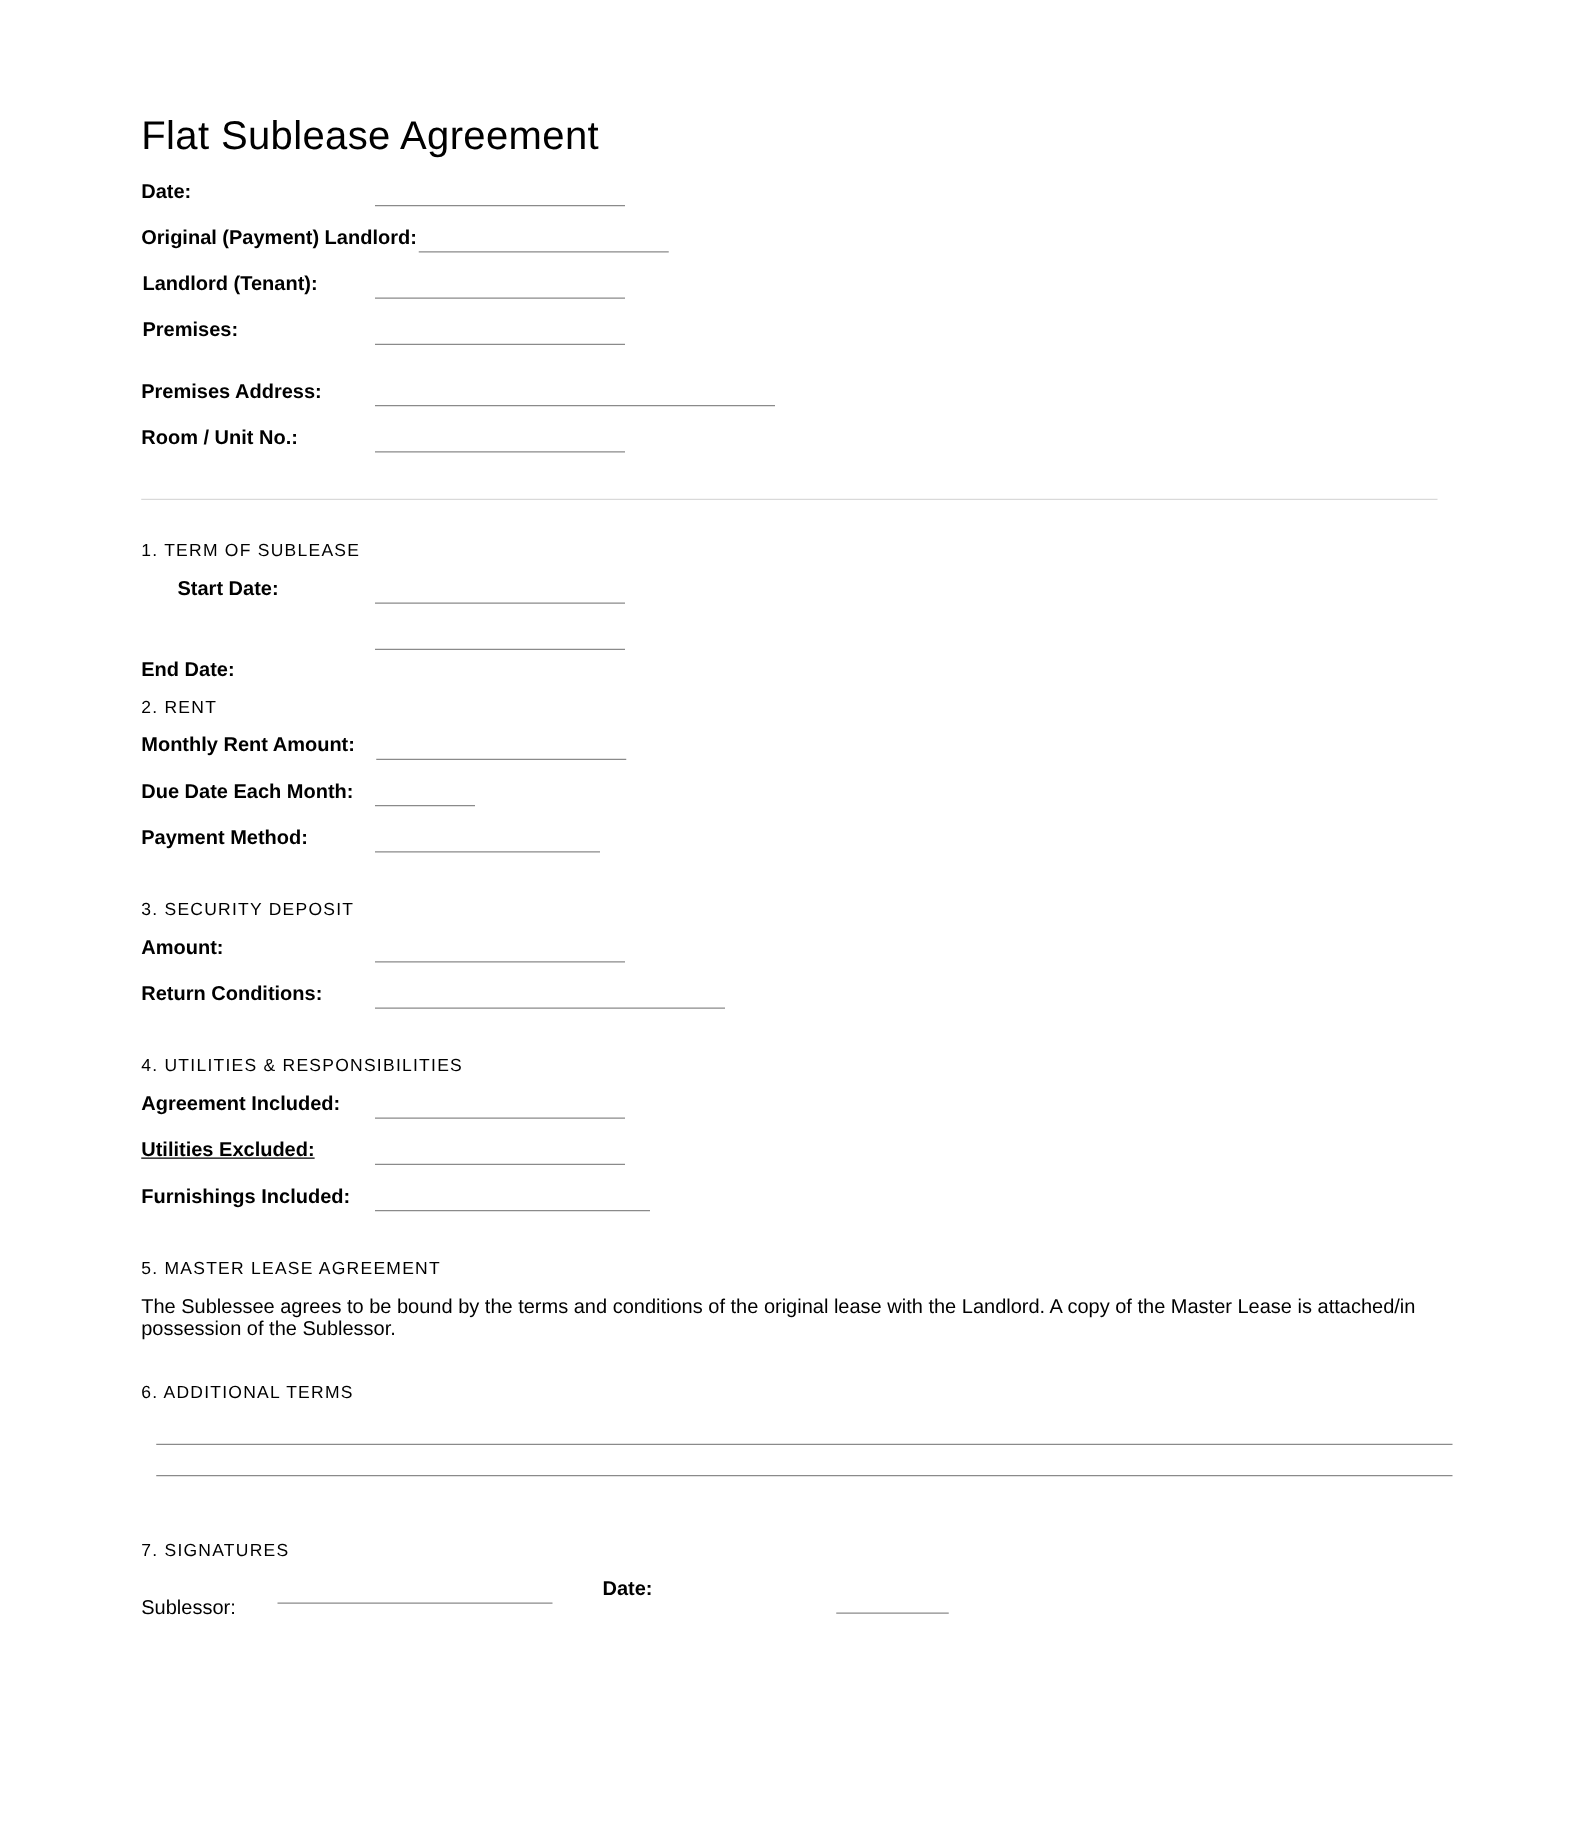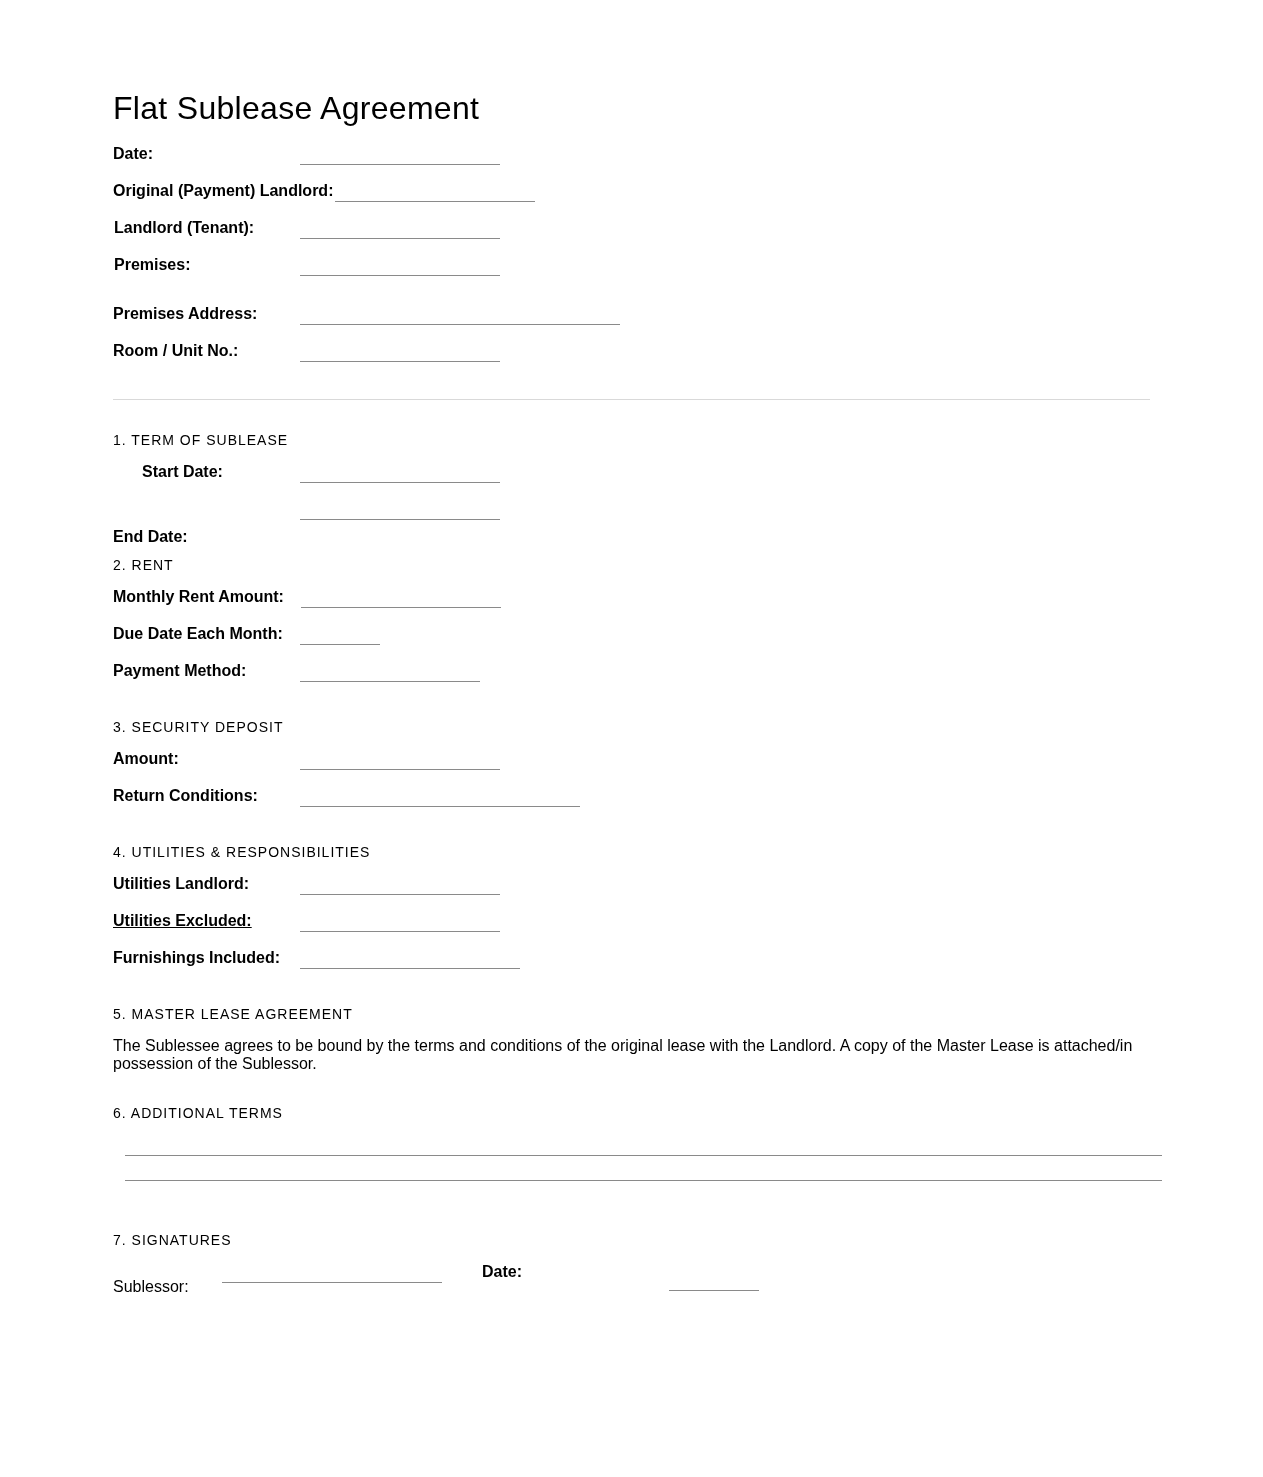--- a/index.html
+++ b/index.html
@@ -60,7 +60,7 @@
   <div class="abs line" style="left:300px;top:806px;width:280px;"></div>
 
   <div class="abs heading" style="left:113px;top:844px;">4. UTILITIES &amp; RESPONSIBILITIES</div>
-  <div class="abs label" style="left:113px;top:875px;">Utilities Landlord:</div>
+  <div class="abs label" style="left:113px;top:875px;">Agreement Included:</div>
   <div class="abs line" style="left:300px;top:894px;width:200px;"></div>
   <div class="abs label" style="left:113px;top:912px;text-decoration:underline;">Utilities Excluded:</div>
   <div class="abs line" style="left:300px;top:931px;width:200px;"></div>

